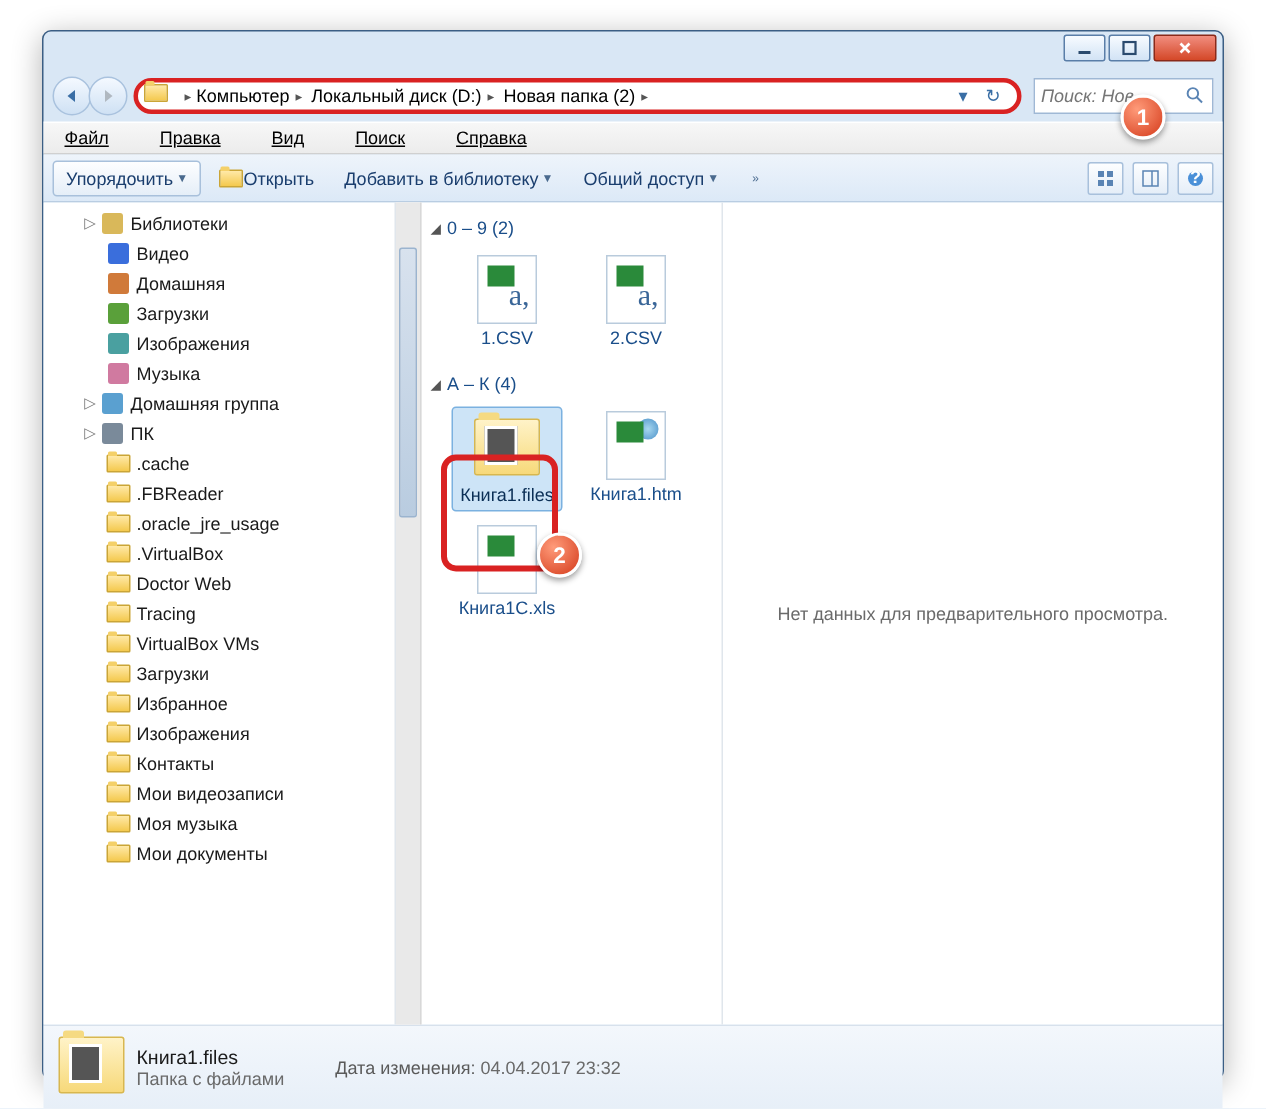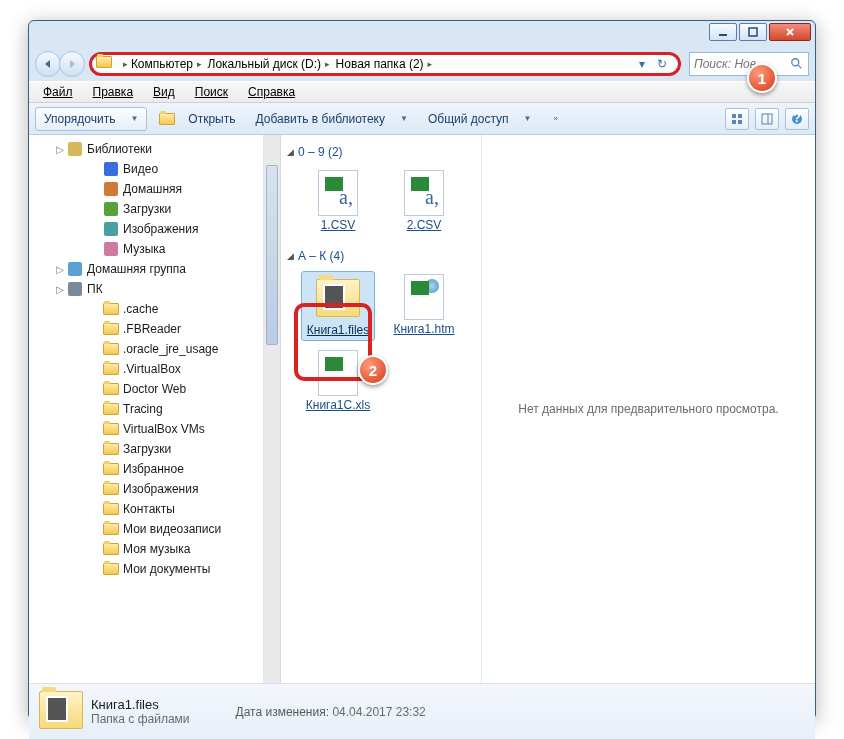--- a/index.html
+++ b/index.html
@@ -23,7 +23,7 @@
 .search-box { width: 120px; height: 24px; border: 1px solid #9fb8d5; background: #fff; display: flex; align-items: center; padding: 0 4px; margin-left: 4px; }
 .search-box input { border: none; outline: none; width: 80px; color: #888; font-style: italic; }
 .search-icon { width: 14px; height: 14px; margin-left: auto; }
-.menubar { height: 22px; background: linear-gradient(#f7f7f7,#ececec); border-top: 1px solid #fff; border-bottom: 1px solid #d0d0d0; display: flex; align-items: center; padding: 0 6px; gap: 4px; }
+.menubar { height: 22px; background: linear-gradient(#f7f7f7,#ececec); border-top: 1px solid #fff; border-bottom: 1px solid #d0d0d0; display: flex; align-items: center; padding: 0 6px; gap: 18px; }
 .menu-item { padding: 2px 8px; cursor: pointer; }
 .menu-item span { text-decoration: underline; }
 .toolbar { height: 32px; background: linear-gradient(#eef4fb,#dce9f7); border-bottom: 1px solid #b9cde2; display: flex; align-items: center; padding: 0 6px; gap: 4px; }

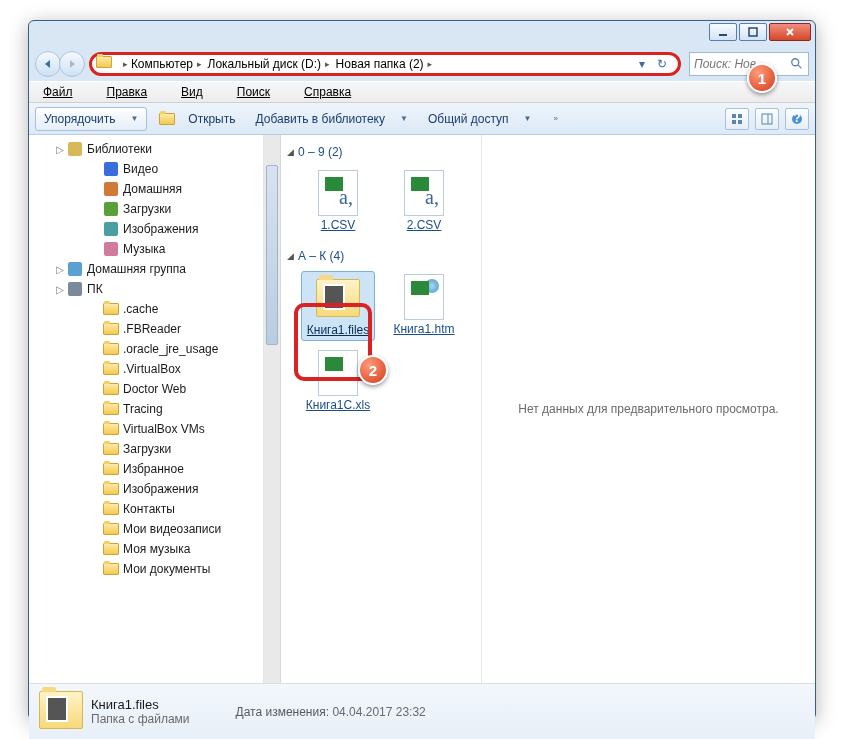--- a/index.html
+++ b/index.html
@@ -27,7 +27,7 @@
 .menu-item { padding: 2px 8px; cursor: pointer; }
 .menu-item span { text-decoration: underline; }
 .toolbar { height: 32px; background: linear-gradient(#eef4fb,#dce9f7); border-bottom: 1px solid #b9cde2; display: flex; align-items: center; padding: 0 6px; gap: 4px; }
-.tbtn { height: 24px; padding: 0 8px; display: flex; align-items: center; gap: 13px; cursor: pointer; border-radius: 3px; color: #1a3e6e; }
+.tbtn { height: 24px; padding: 0 8px; display: flex; align-items: center; gap: 0; cursor: pointer; border-radius: 3px; color: #1a3e6e; }
 .tbtn .tri { font-size: 8px; color: #4a6a8e; margin-left: 2px; }
 .tbtn.organize { border: 1px solid #a8c0db; background: linear-gradient(#fdfeff,#e5eef8); }
 .tool-right { margin-left: auto; display: flex; gap: 6px; }

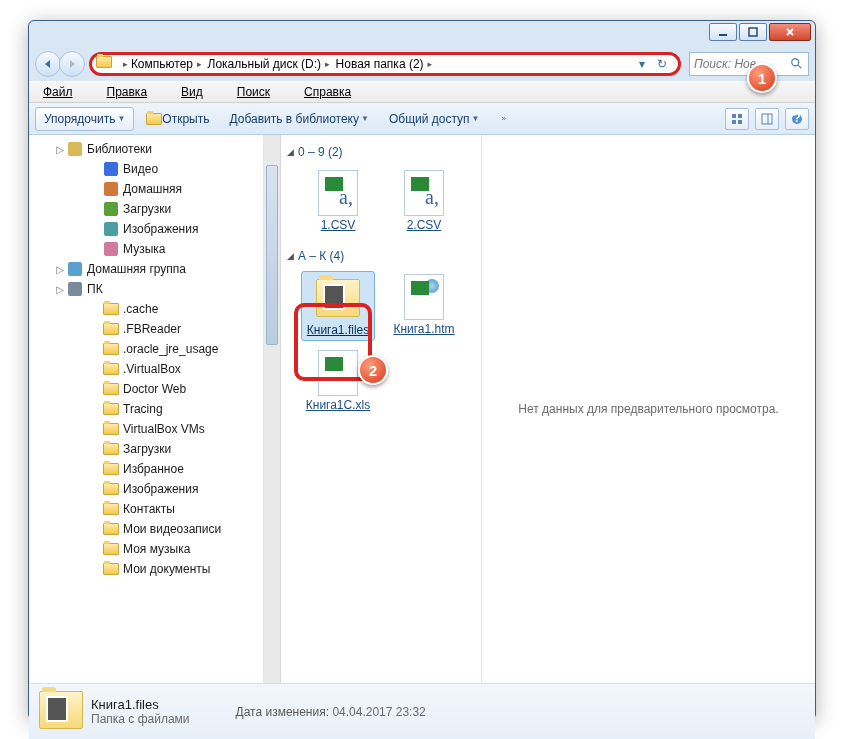--- a/index.html
+++ b/index.html
@@ -38,7 +38,7 @@
 .tree-toggle { width: 14px; text-align: center; color: #7a7a7a; font-size: 10px; }
 .tree-icon { width: 16px; height: 16px; margin-right: 4px; display: flex; align-items: center; justify-content: center; }
 .lvl-0 { padding-left: 24px; }
-.lvl-1 { padding-left: 60px; }
+.lvl-1 { padding-left: 28px; }
 .content { flex: 1; display: flex; background: #fff; position: relative; }
 .scroll-gutter { width: 17px; background: #f0f0f0; border-right: 1px solid #d8d8d8; }
 .scroll-track { background: #e9e9e9; height: 100%; position: relative; }

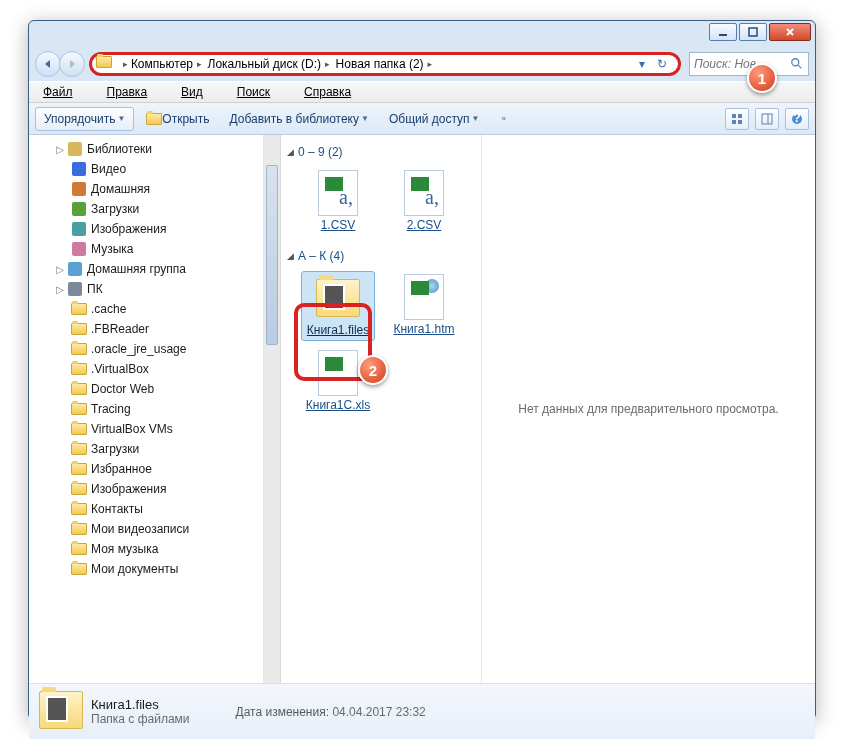--- a/index.html
+++ b/index.html
@@ -50,7 +50,7 @@
 .file-item { width: 74px; display: flex; flex-direction: column; align-items: center; cursor: pointer; padding: 2px; border-radius: 3px; }
 .file-item.selected { background: #cde4f7; border: 1px solid #7bb1e0; }
 .file-icon { width: 48px; height: 48px; display: flex; align-items: center; justify-content: center; }
-.file-label { text-align: center; color: #1a4e8a; word-break: break-word; line-height: 1.15; margin-top: 2px; text-decoration: underline; }
+.file-label { text-align: center; color: #1a4e8a; word-break: break-word; line-height: 1.15; margin-top: 2px; }
 .file-item.selected .file-label { color: #0a2e55; }
 .preview-pane { flex: 1; border-left: 1px solid #e0e6ec; display: flex; align-items: center; justify-content: center; color: #6a6a6a; font-size: 12px; padding: 0 20px; text-align: center; }
 .details-pane { height: 56px; border-top: 1px solid #d7e1ec; background: linear-gradient(#f3f7fc,#e7eff8); display: flex; align-items: center; padding: 4px 10px; gap: 10px; }

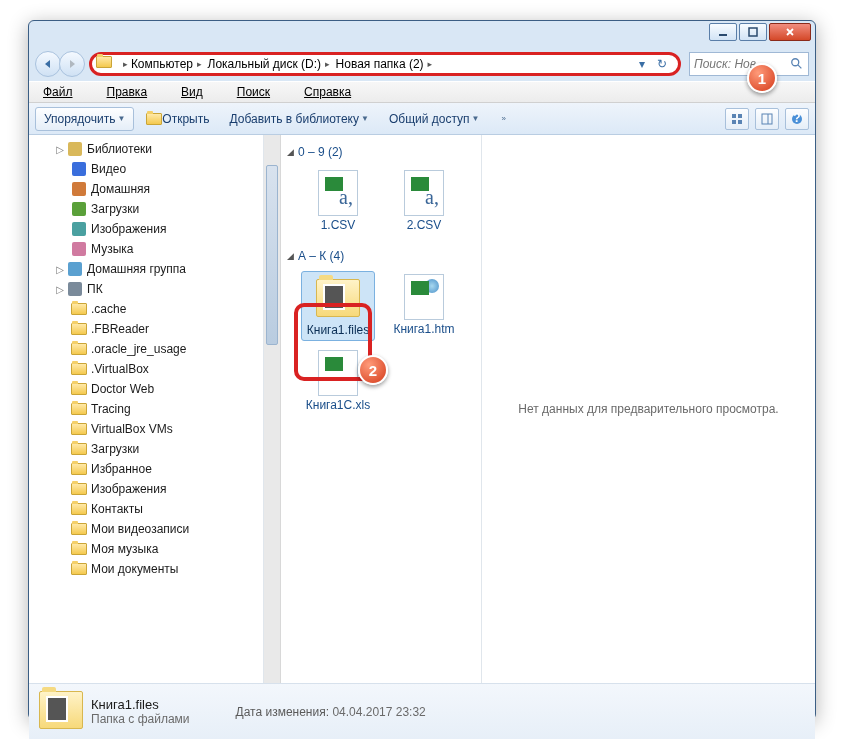--- a/index.html
+++ b/index.html
@@ -57,7 +57,7 @@
 .dp-icon { width: 42px; height: 42px; }
 .dp-info .dp-name { font-size: 13px; color: #1a1a1a; }
 .dp-info .dp-type { color: #6a6a6a; }
-.dp-meta { color: #6a6a6a; margin-left: 36px; }
+.dp-meta { color: #6a6a6a; margin-left: 24px; }
 .dp-meta .k { color: #5a5a5a; }
 .callout { position: absolute; width: 30px; height: 30px; border-radius: 50%; background: radial-gradient(circle at 35% 30%, #ff9b7a, #d43a1a); border: 2px solid #fff; box-shadow: 0 2px 4px rgba(0,0,0,0.4); color: #fff; font-weight: bold; font-size: 15px; display: flex; align-items: center; justify-content: center; z-index: 50; }
 .highlight-box { position: absolute; border: 4px solid #d92222; border-radius: 10px; z-index: 40; pointer-events: none; }

